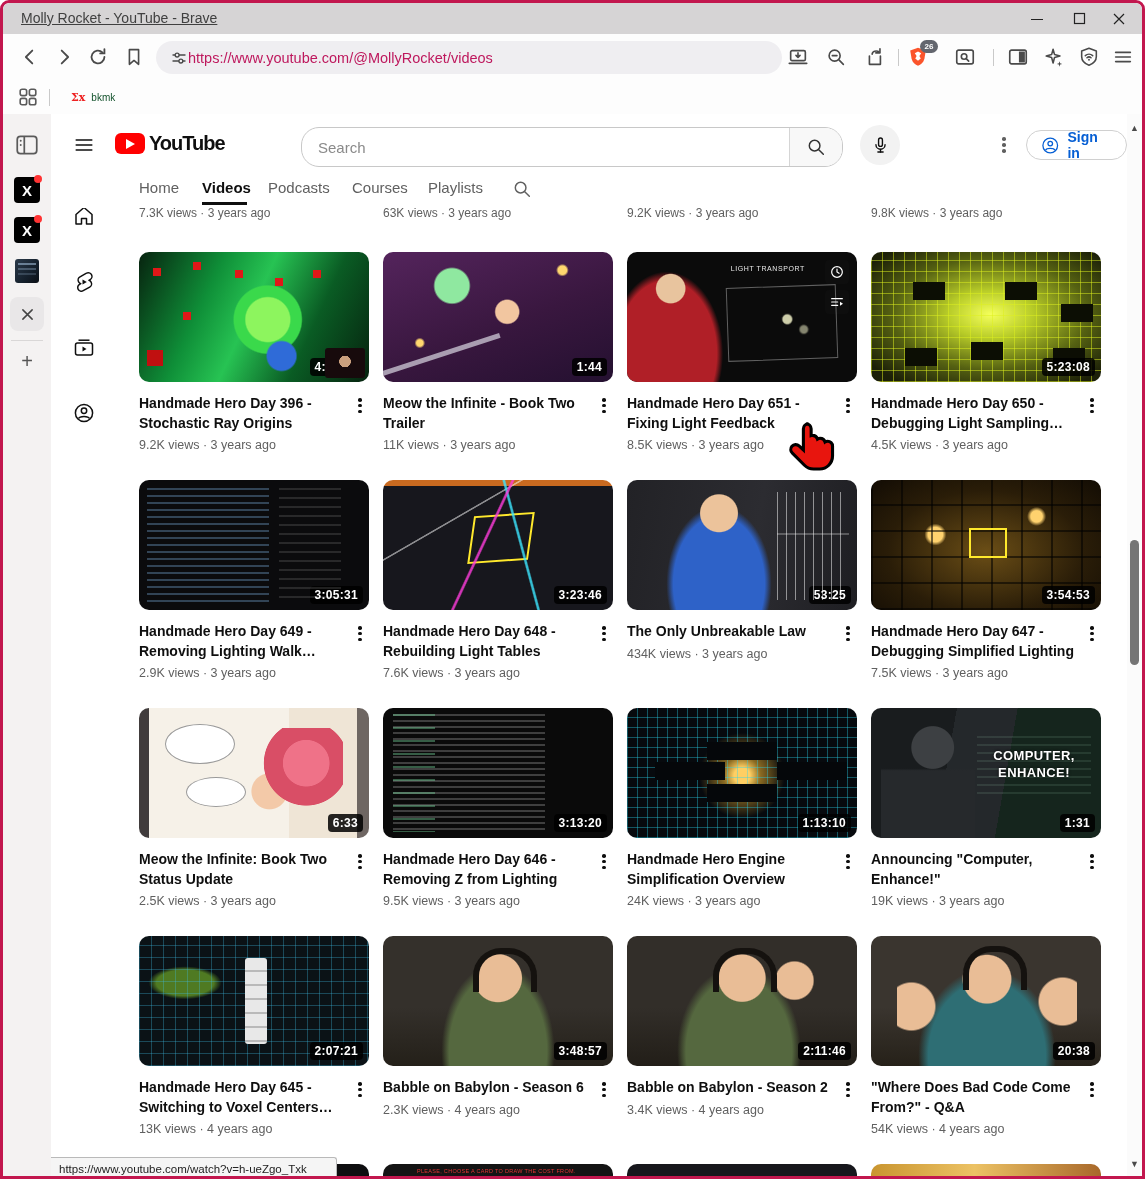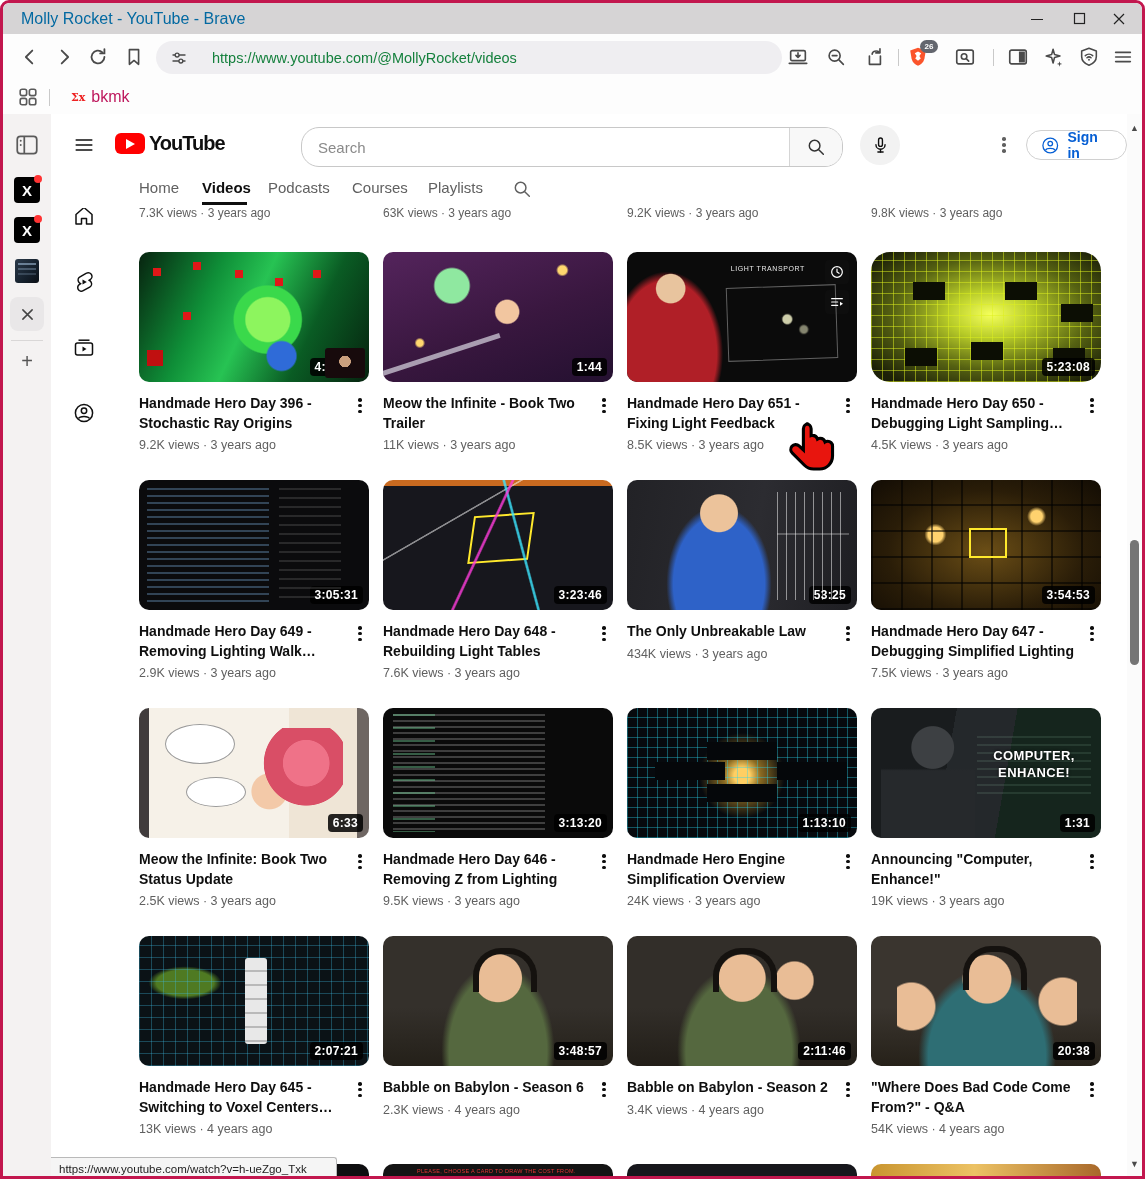--- a/index.html
+++ b/index.html
@@ -6,7 +6,7 @@
   .win{position:relative;width:1145px;height:1179px;box-sizing:border-box;border:3px solid #c2174e;border-radius:9px 9px 0 0;overflow:hidden;background:#fdfdfd;}
   
   .titlebar{position:absolute;left:0;top:0;right:0;height:31px;background:#d6d4d5;border-radius:6px 6px 0 0;}
-  .title-text{position:absolute;left:18px;top:0;line-height:31px;font-size:16px;color:#0369a1;}
+  .title-text{position:absolute;left:18px;top:0;line-height:31px;font-size:14px;color:#404040;text-decoration:underline;}
   .win-ctrl{position:absolute;top:0;width:42px;height:31px;display:flex;align-items:center;justify-content:center;color:#222;}
   .wc-min{right:84px}.wc-max{right:42px}.wc-close{right:2px}
   

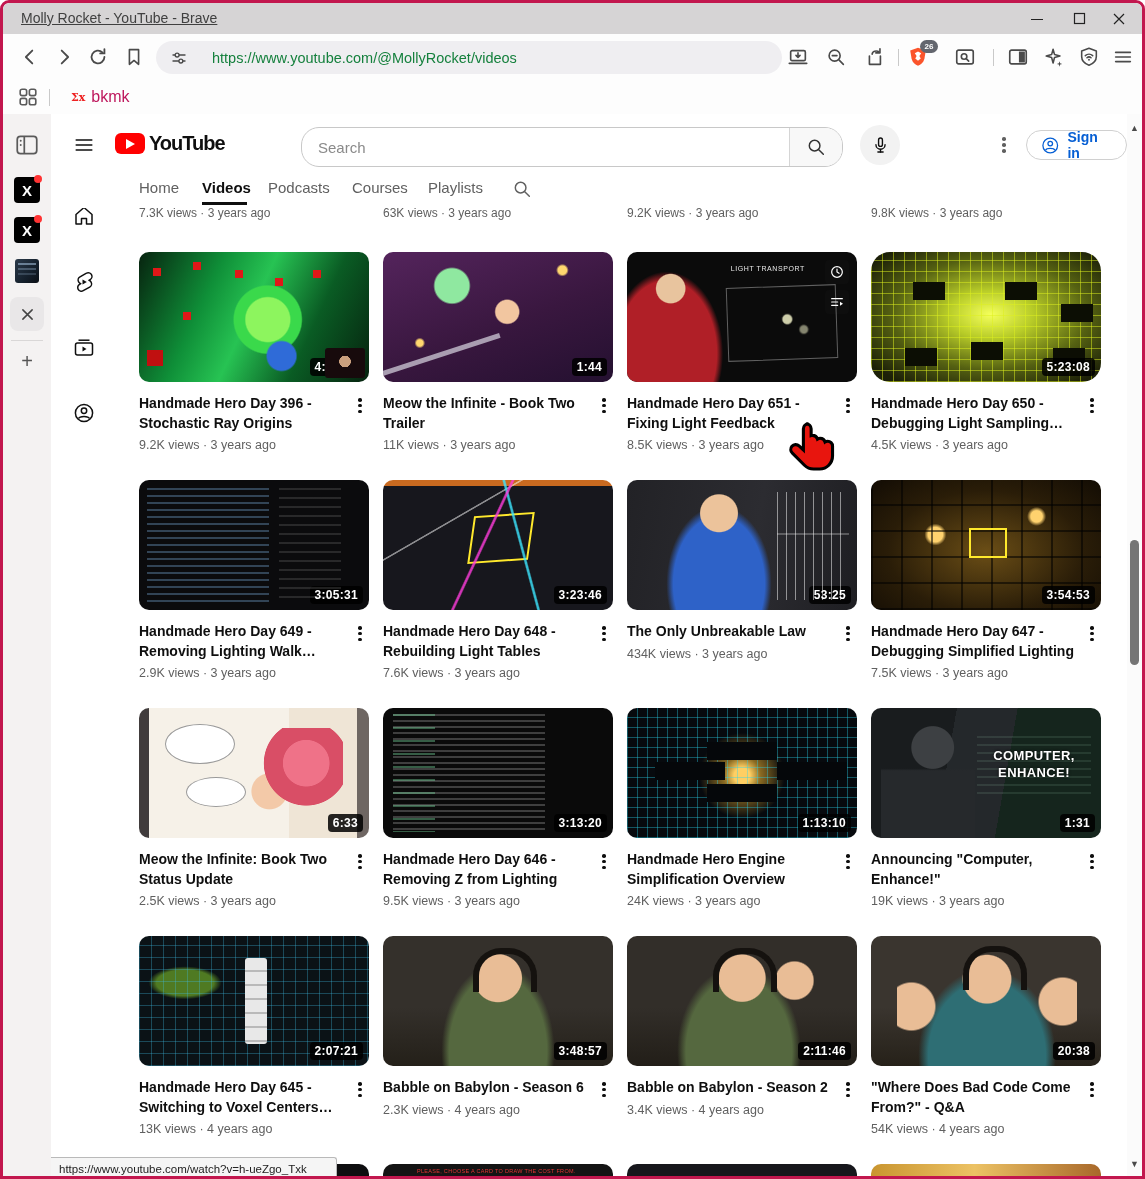--- a/index.html
+++ b/index.html
@@ -15,7 +15,7 @@
   .sep-v{position:absolute;top:15px;width:1px;height:17px;background:#c9c9c9;}
   .urlbar{position:absolute;left:153px;top:7px;width:626px;height:33px;background:#efeef1;border-radius:17px;display:flex;align-items:center;}
   .urlbar .tune{margin-left:14px;width:18px;height:18px;flex:0 0 auto;}
-  .url-text{margin-left:24px;font-size:14.5px;color:#15803d;white-space:nowrap;}
+  .url-text{margin-left:0;font-size:14.5px;color:#be185d;white-space:nowrap;}
   .shield-badge{position:absolute;left:13px;top:-6px;min-width:14px;height:13px;background:#63666e;border-radius:8px;color:#fff;font-size:8px;font-weight:bold;line-height:13px;text-align:center;padding:0 2px;}
   
   .bookbar{position:absolute;left:0;top:77px;right:0;height:34px;background:#fdfdfd;}

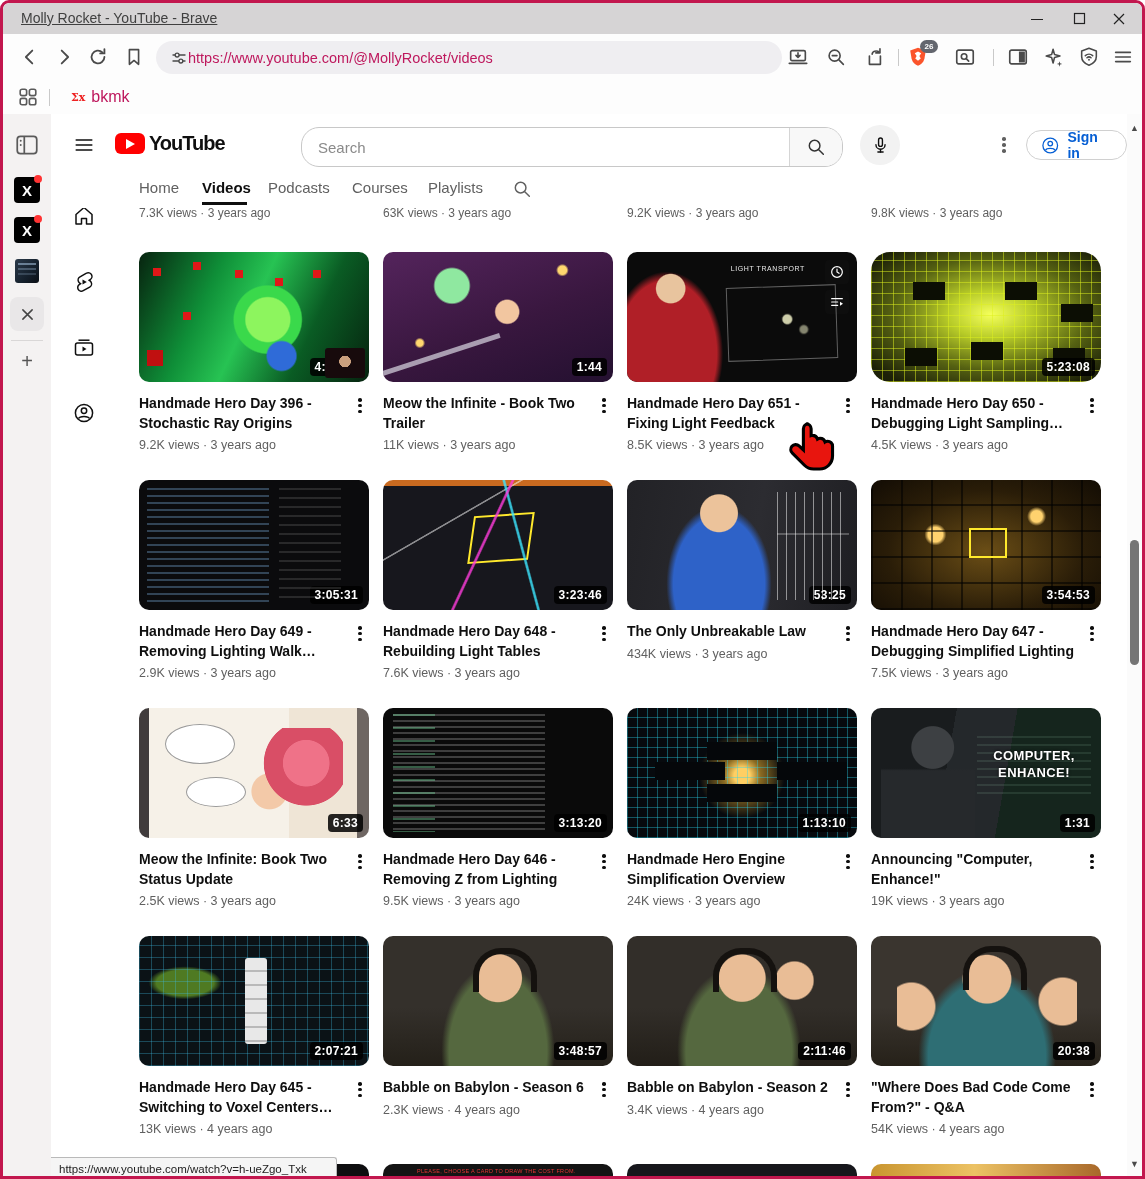--- a/index.html
+++ b/index.html
@@ -21,7 +21,7 @@
   .bookbar{position:absolute;left:0;top:77px;right:0;height:34px;background:#fdfdfd;}
   .bm-item{position:absolute;left:62px;top:5px;height:24px;display:flex;align-items:center;gap:6px;padding:0 6px;border-radius:5px;}
   .sigma{color:#e22;font-weight:bold;font-size:11px;font-family:"DejaVu Serif",serif;}
-  .bm-label{font-size:16px;color:#be185d;}
+  .bm-label{font-size:10px;color:#14532d;}
   
   .side{position:absolute;left:0;top:111px;width:48px;bottom:0;background:#f4f2f2;}
   .side-item{position:absolute;left:11px;width:26px;height:26px;}

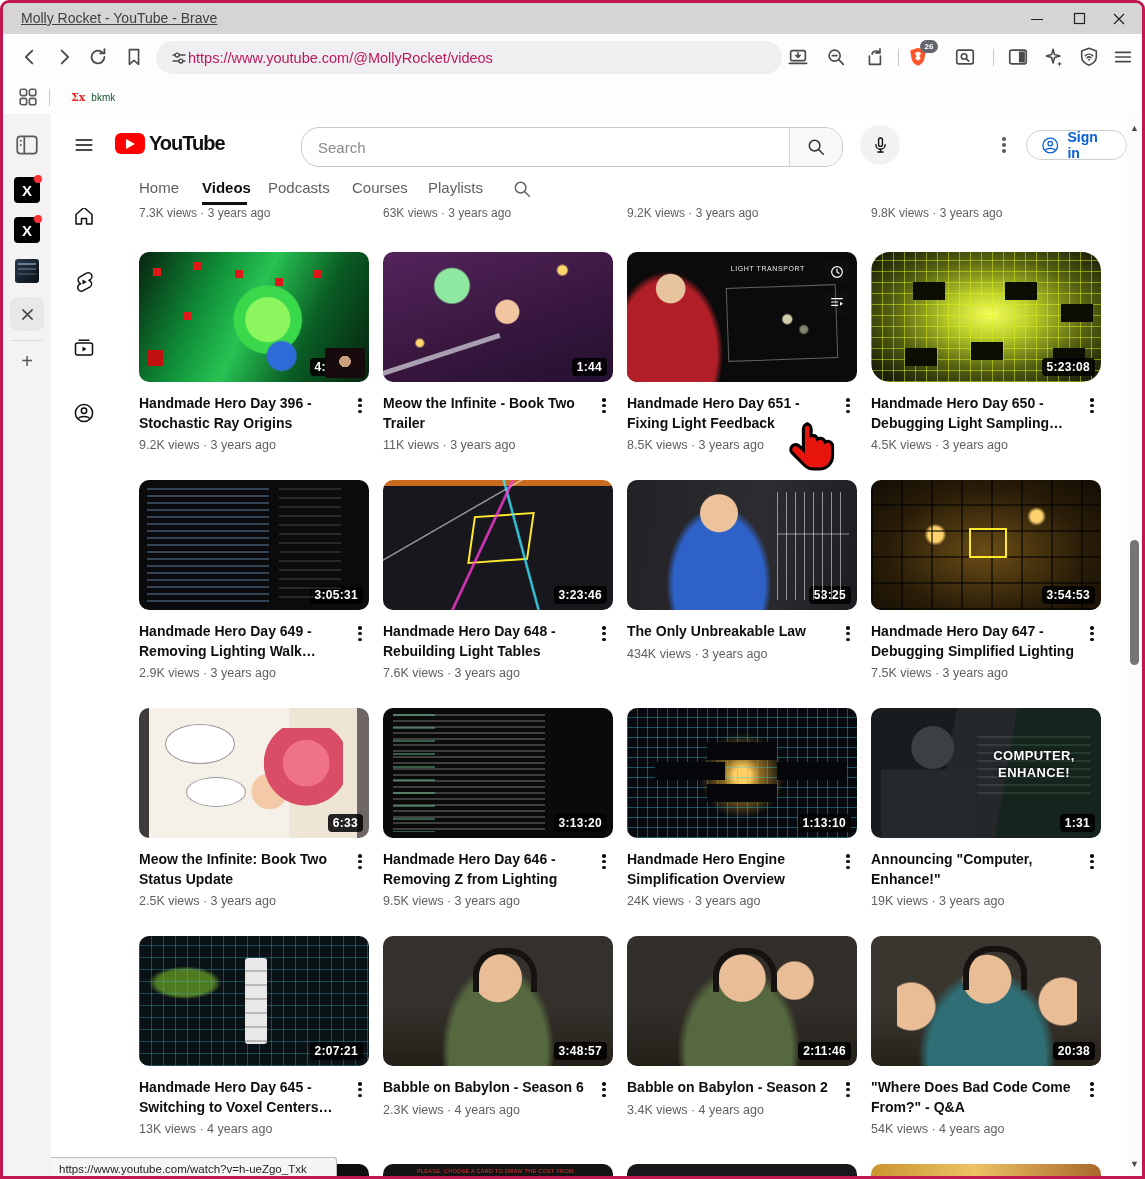--- a/index.html
+++ b/index.html
@@ -94,7 +94,7 @@
   .t3:before{content:"";position:absolute;left:0;top:8px;width:45%;height:100%;background:radial-gradient(circle at 42% 22%,#e8c49e 0 12%,transparent 13%),radial-gradient(ellipse at 38% 72%,#b01f27 0 55%,transparent 62%);}
   .t3:after{content:"";position:absolute;right:20px;top:34px;width:108px;height:72px;border:1px solid rgba(255,255,255,.35);transform:rotate(-2deg);background:radial-gradient(circle at 55% 45%,rgba(255,255,210,.8) 0 6%,transparent 8%),radial-gradient(circle at 70% 60%,rgba(255,255,210,.5) 0 4%,transparent 6%);}
   .t3 .thumb-text{display:block;top:13px;right:52px;color:#e8e8e8;font-size:7px;letter-spacing:.6px;}
-  .t4{background:repeating-linear-gradient(0deg,rgba(222,240,30,.5) 0 1px,transparent 1px 11px),repeating-linear-gradient(90deg,rgba(222,240,30,.5) 0 1px,transparent 1px 11px),radial-gradient(ellipse at 52% 48%,#f4ff5a 0%,#b8cc28 25%,#556112 58%,#1c2008 88%);border-radius:19px;}
+  .t4{background:repeating-linear-gradient(0deg,rgba(222,240,30,.5) 0 1px,transparent 1px 11px),repeating-linear-gradient(90deg,rgba(222,240,30,.5) 0 1px,transparent 1px 11px),radial-gradient(ellipse at 52% 48%,#f4ff5a 0%,#b8cc28 25%,#556112 58%,#1c2008 88%);}
   .t4:before{content:"";position:absolute;left:42px;top:30px;width:32px;height:18px;background:#0c0e04;box-shadow:92px 0 0 #0c0e04,148px 22px 0 #0c0e04,58px 60px 0 #0c0e04,140px 66px 0 #0c0e04,-8px 66px 0 #0c0e04;}
   .t5{background:#0b0b0d;}
   .t5:before{content:"";position:absolute;left:8px;top:8px;width:122px;height:114px;background:repeating-linear-gradient(180deg,rgba(140,200,255,.30) 0 2px,transparent 2px 7px);}

